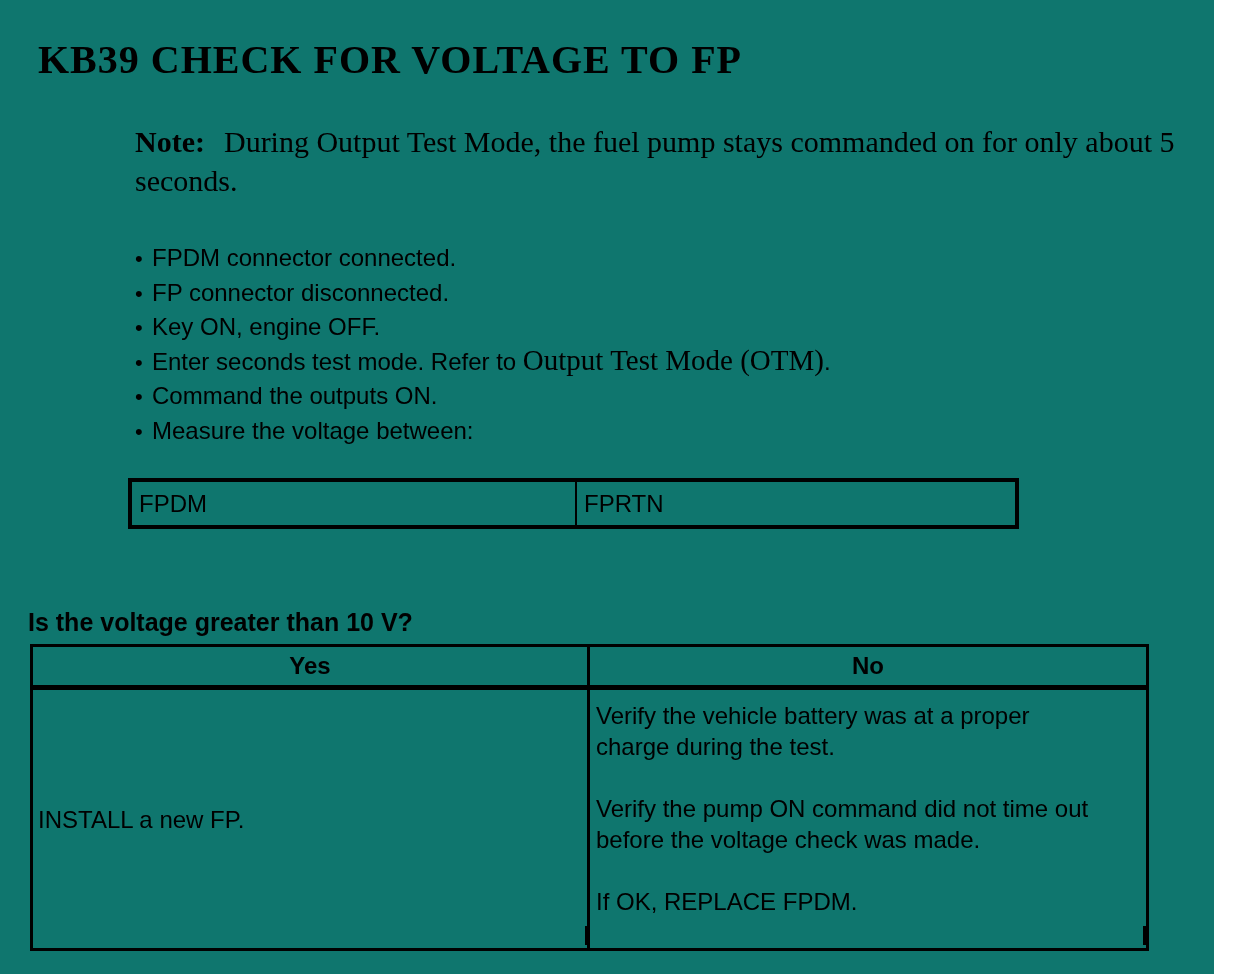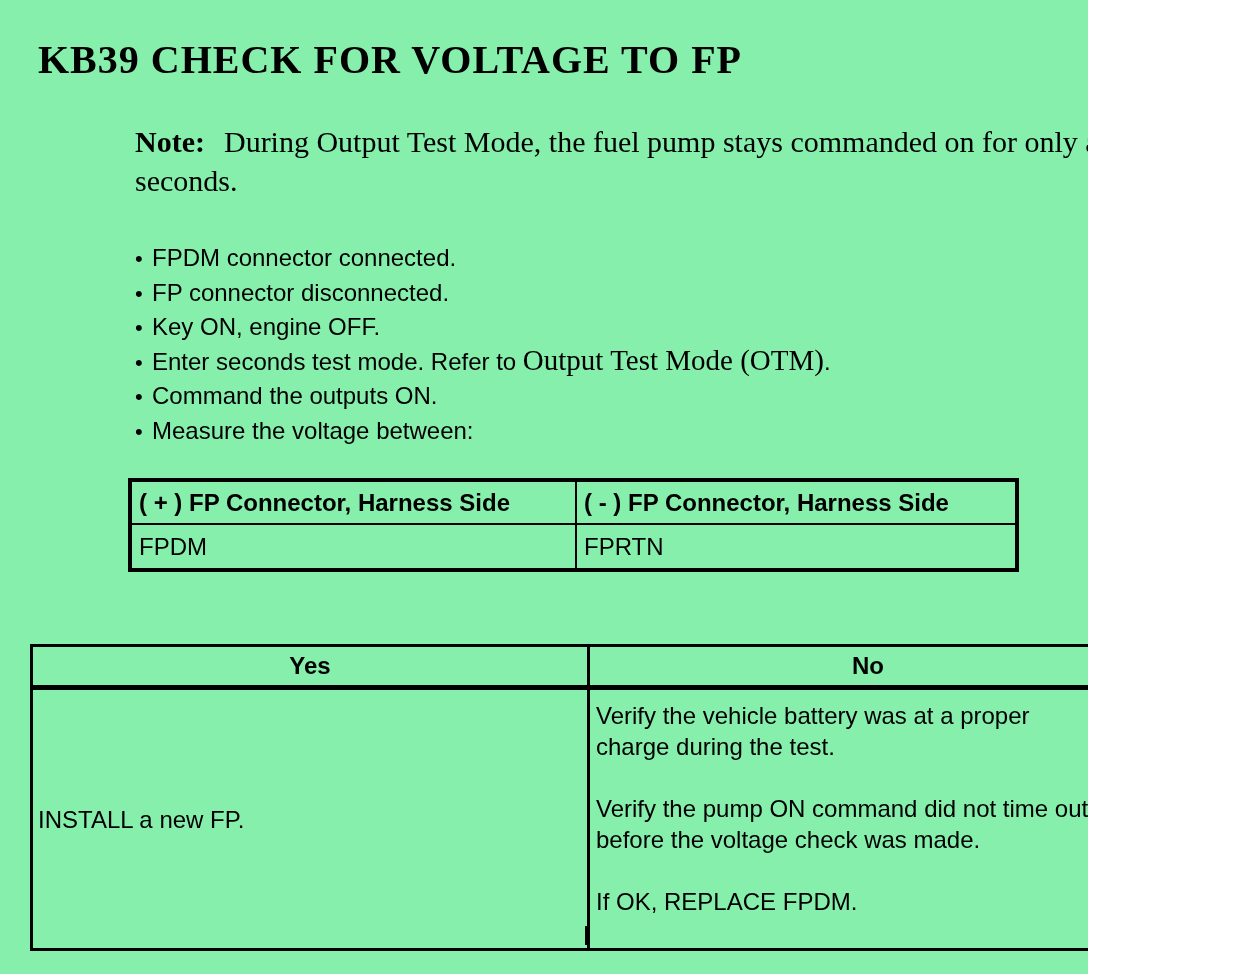--- a/index.html
+++ b/index.html
@@ -5,8 +5,8 @@
   html,body{margin:0;padding:0;background:#ffffff;}
   .page{
     position:relative;
-    width:1088px;height:974px;
-    background:#86efac;color:#000000;
+    width:1214px;height:974px;
+    background:#0f766e;color:#000000;
     overflow:hidden;
     font-family:"Liberation Sans",sans-serif;
   }

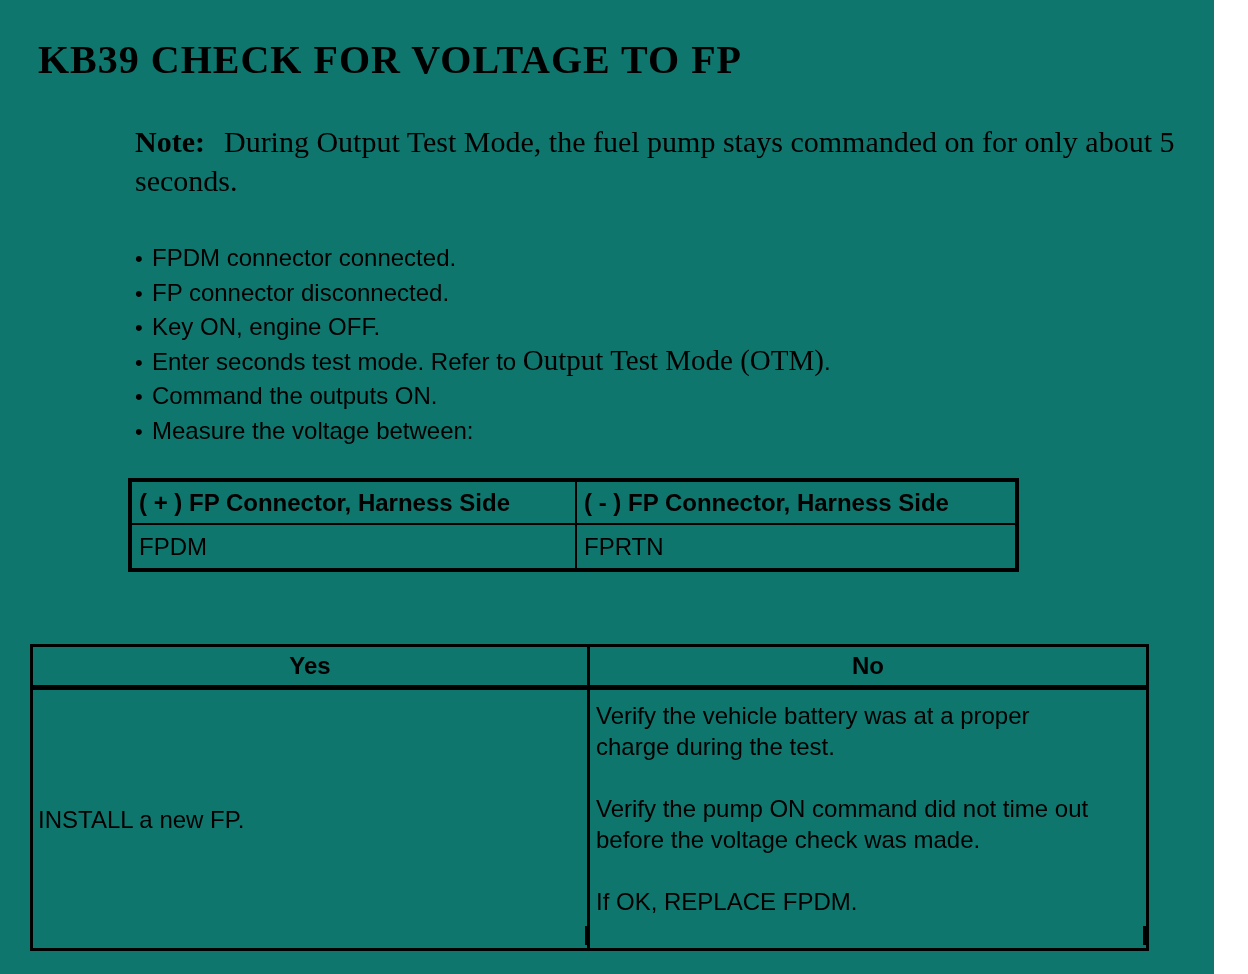--- a/index.html
+++ b/index.html
@@ -98,10 +98,6 @@
       </colgroup>
     <tbody>
       <tr>
-        <th>( + ) FP Connector, Harness Side</th>
-        <th>( - ) FP Connector, Harness Side</th>
-      </tr>
-      <tr>
         <td>FPDM</td>
         <td>FPRTN</td>
       </tr>

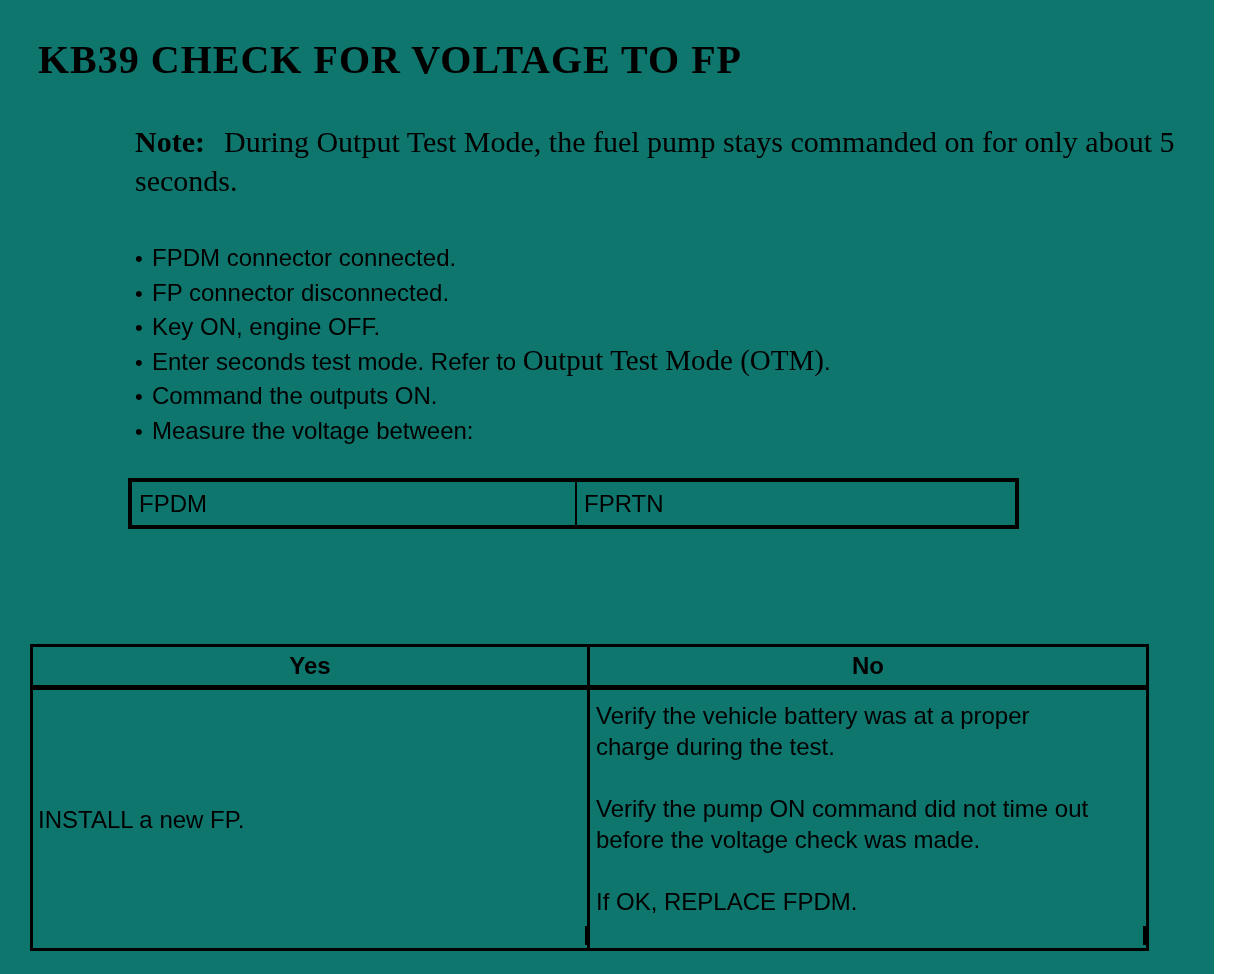--- a/index.html
+++ b/index.html
@@ -104,6 +104,7 @@
     </tbody>
   </table>
 
+  <p class="question">Is the voltage greater than 10 V?</p>
 
   <table class="result-table">
     <colgroup>

